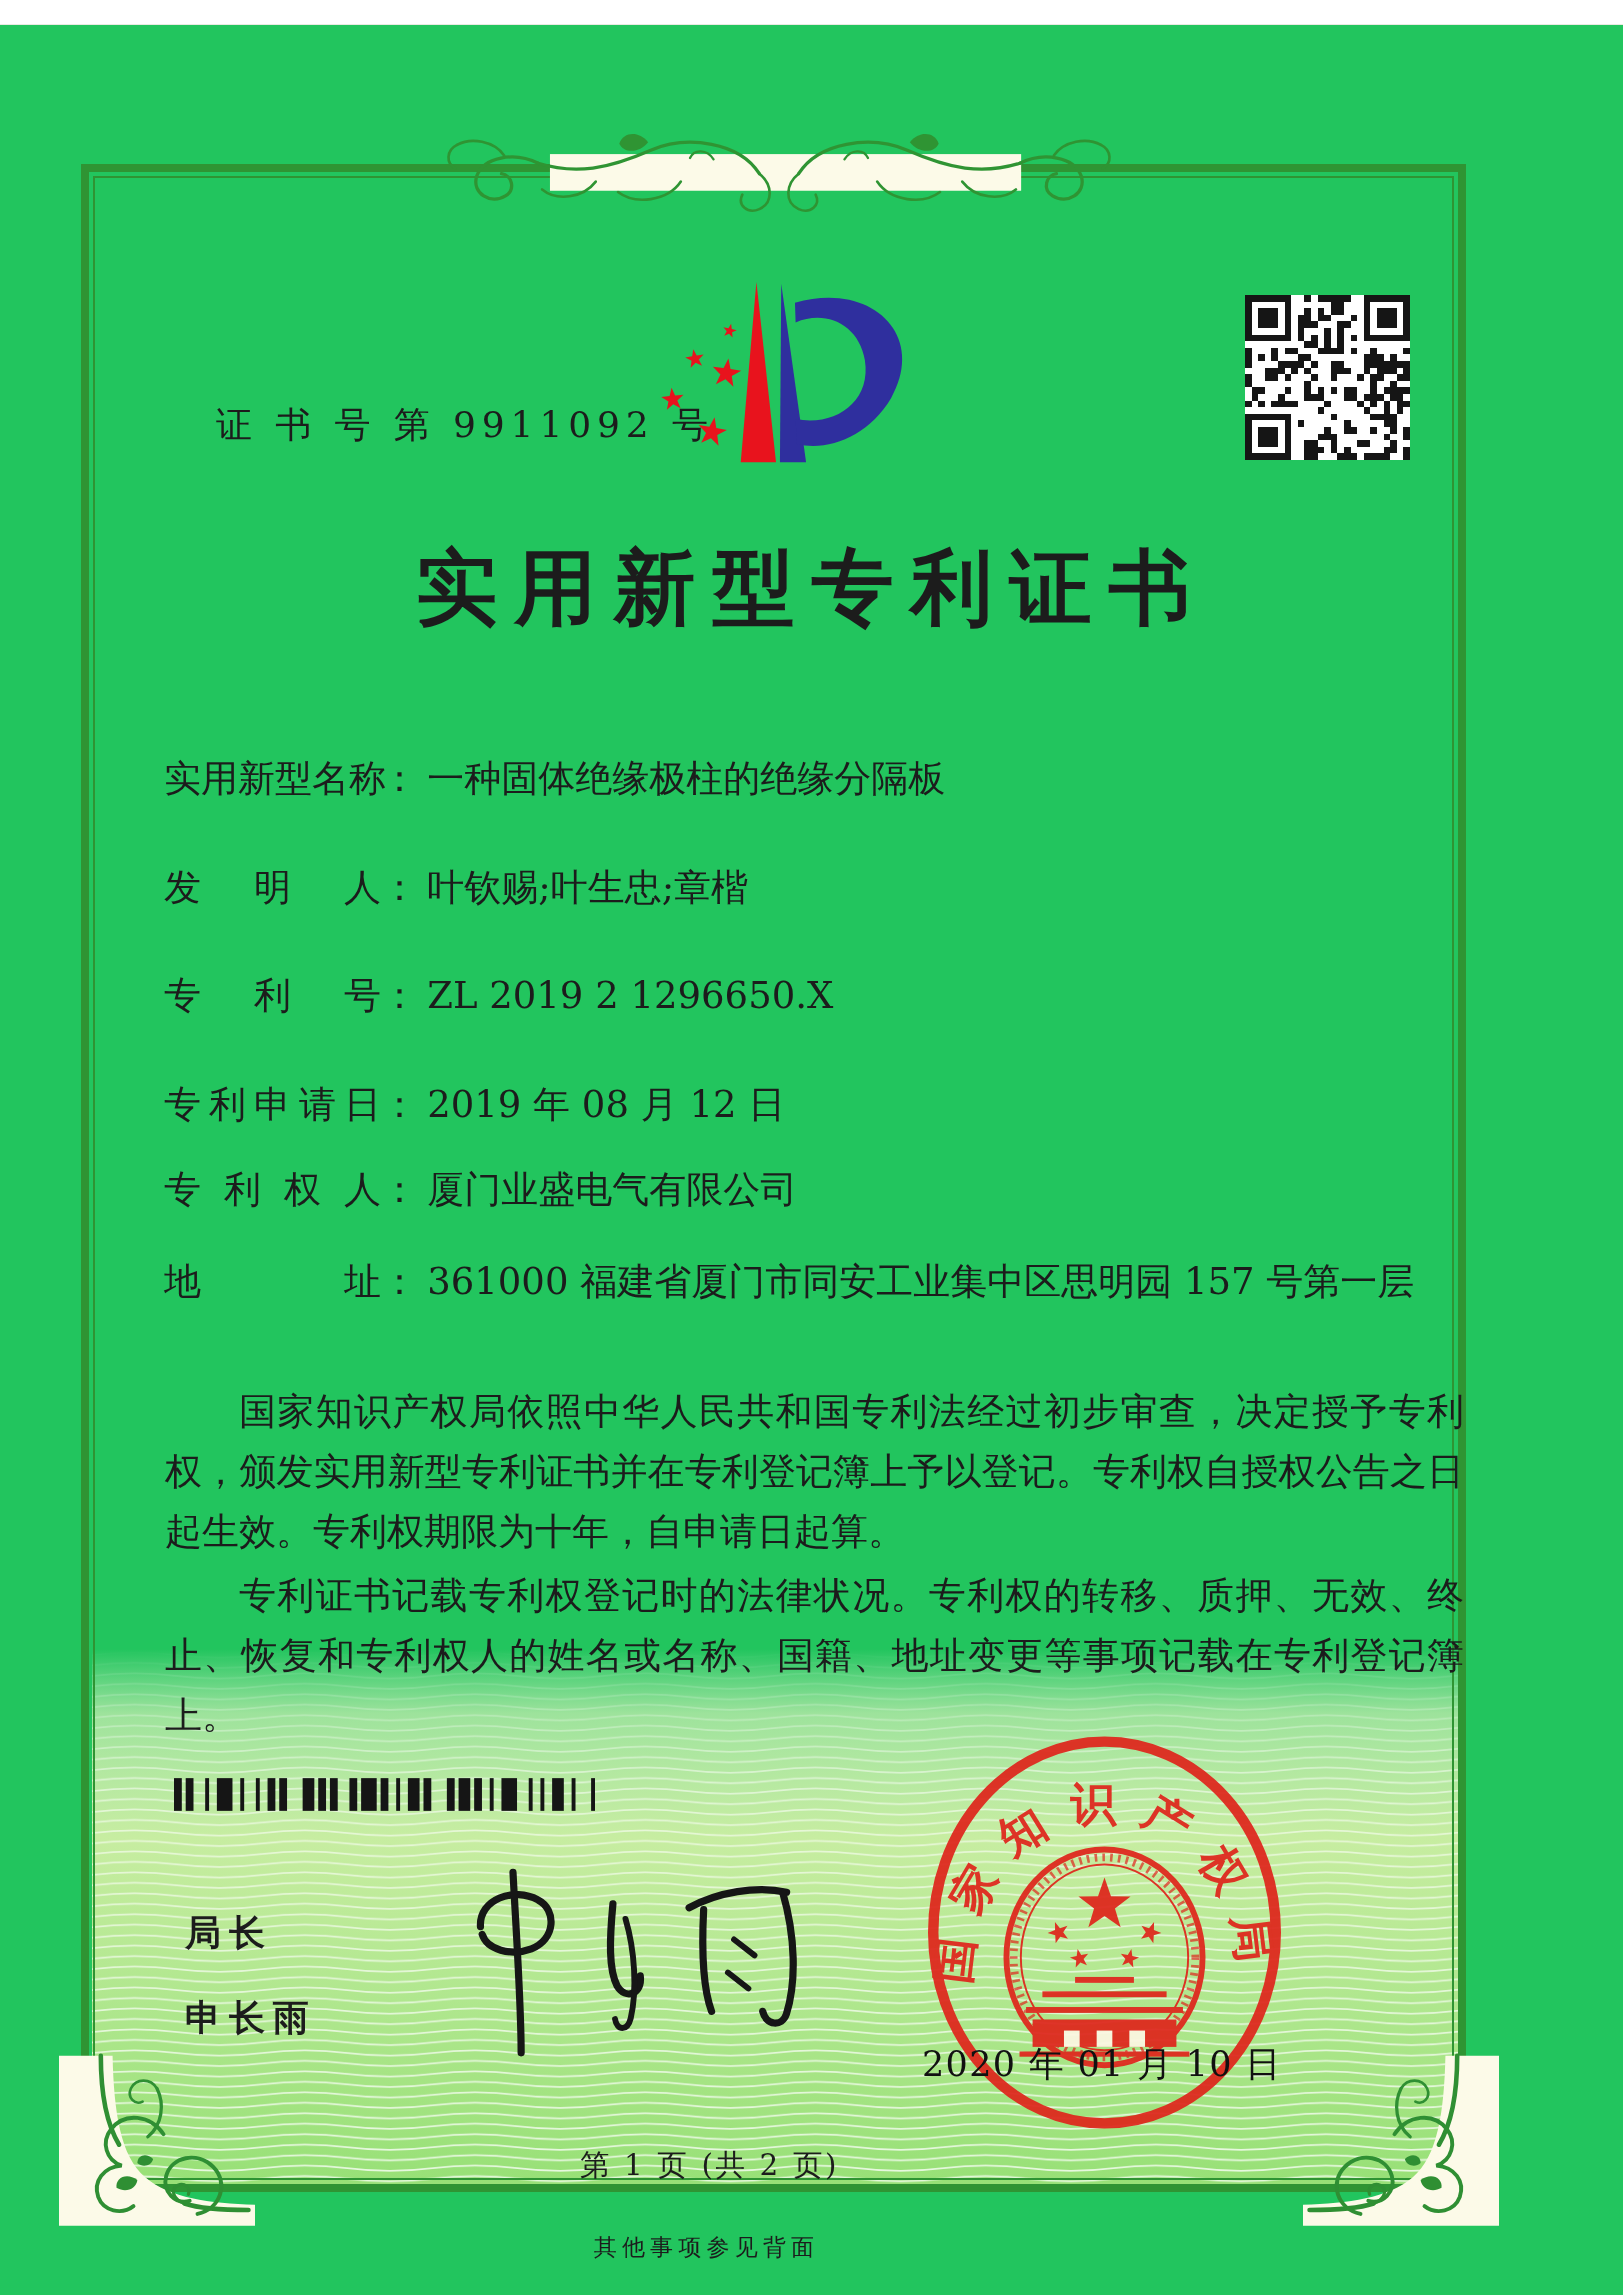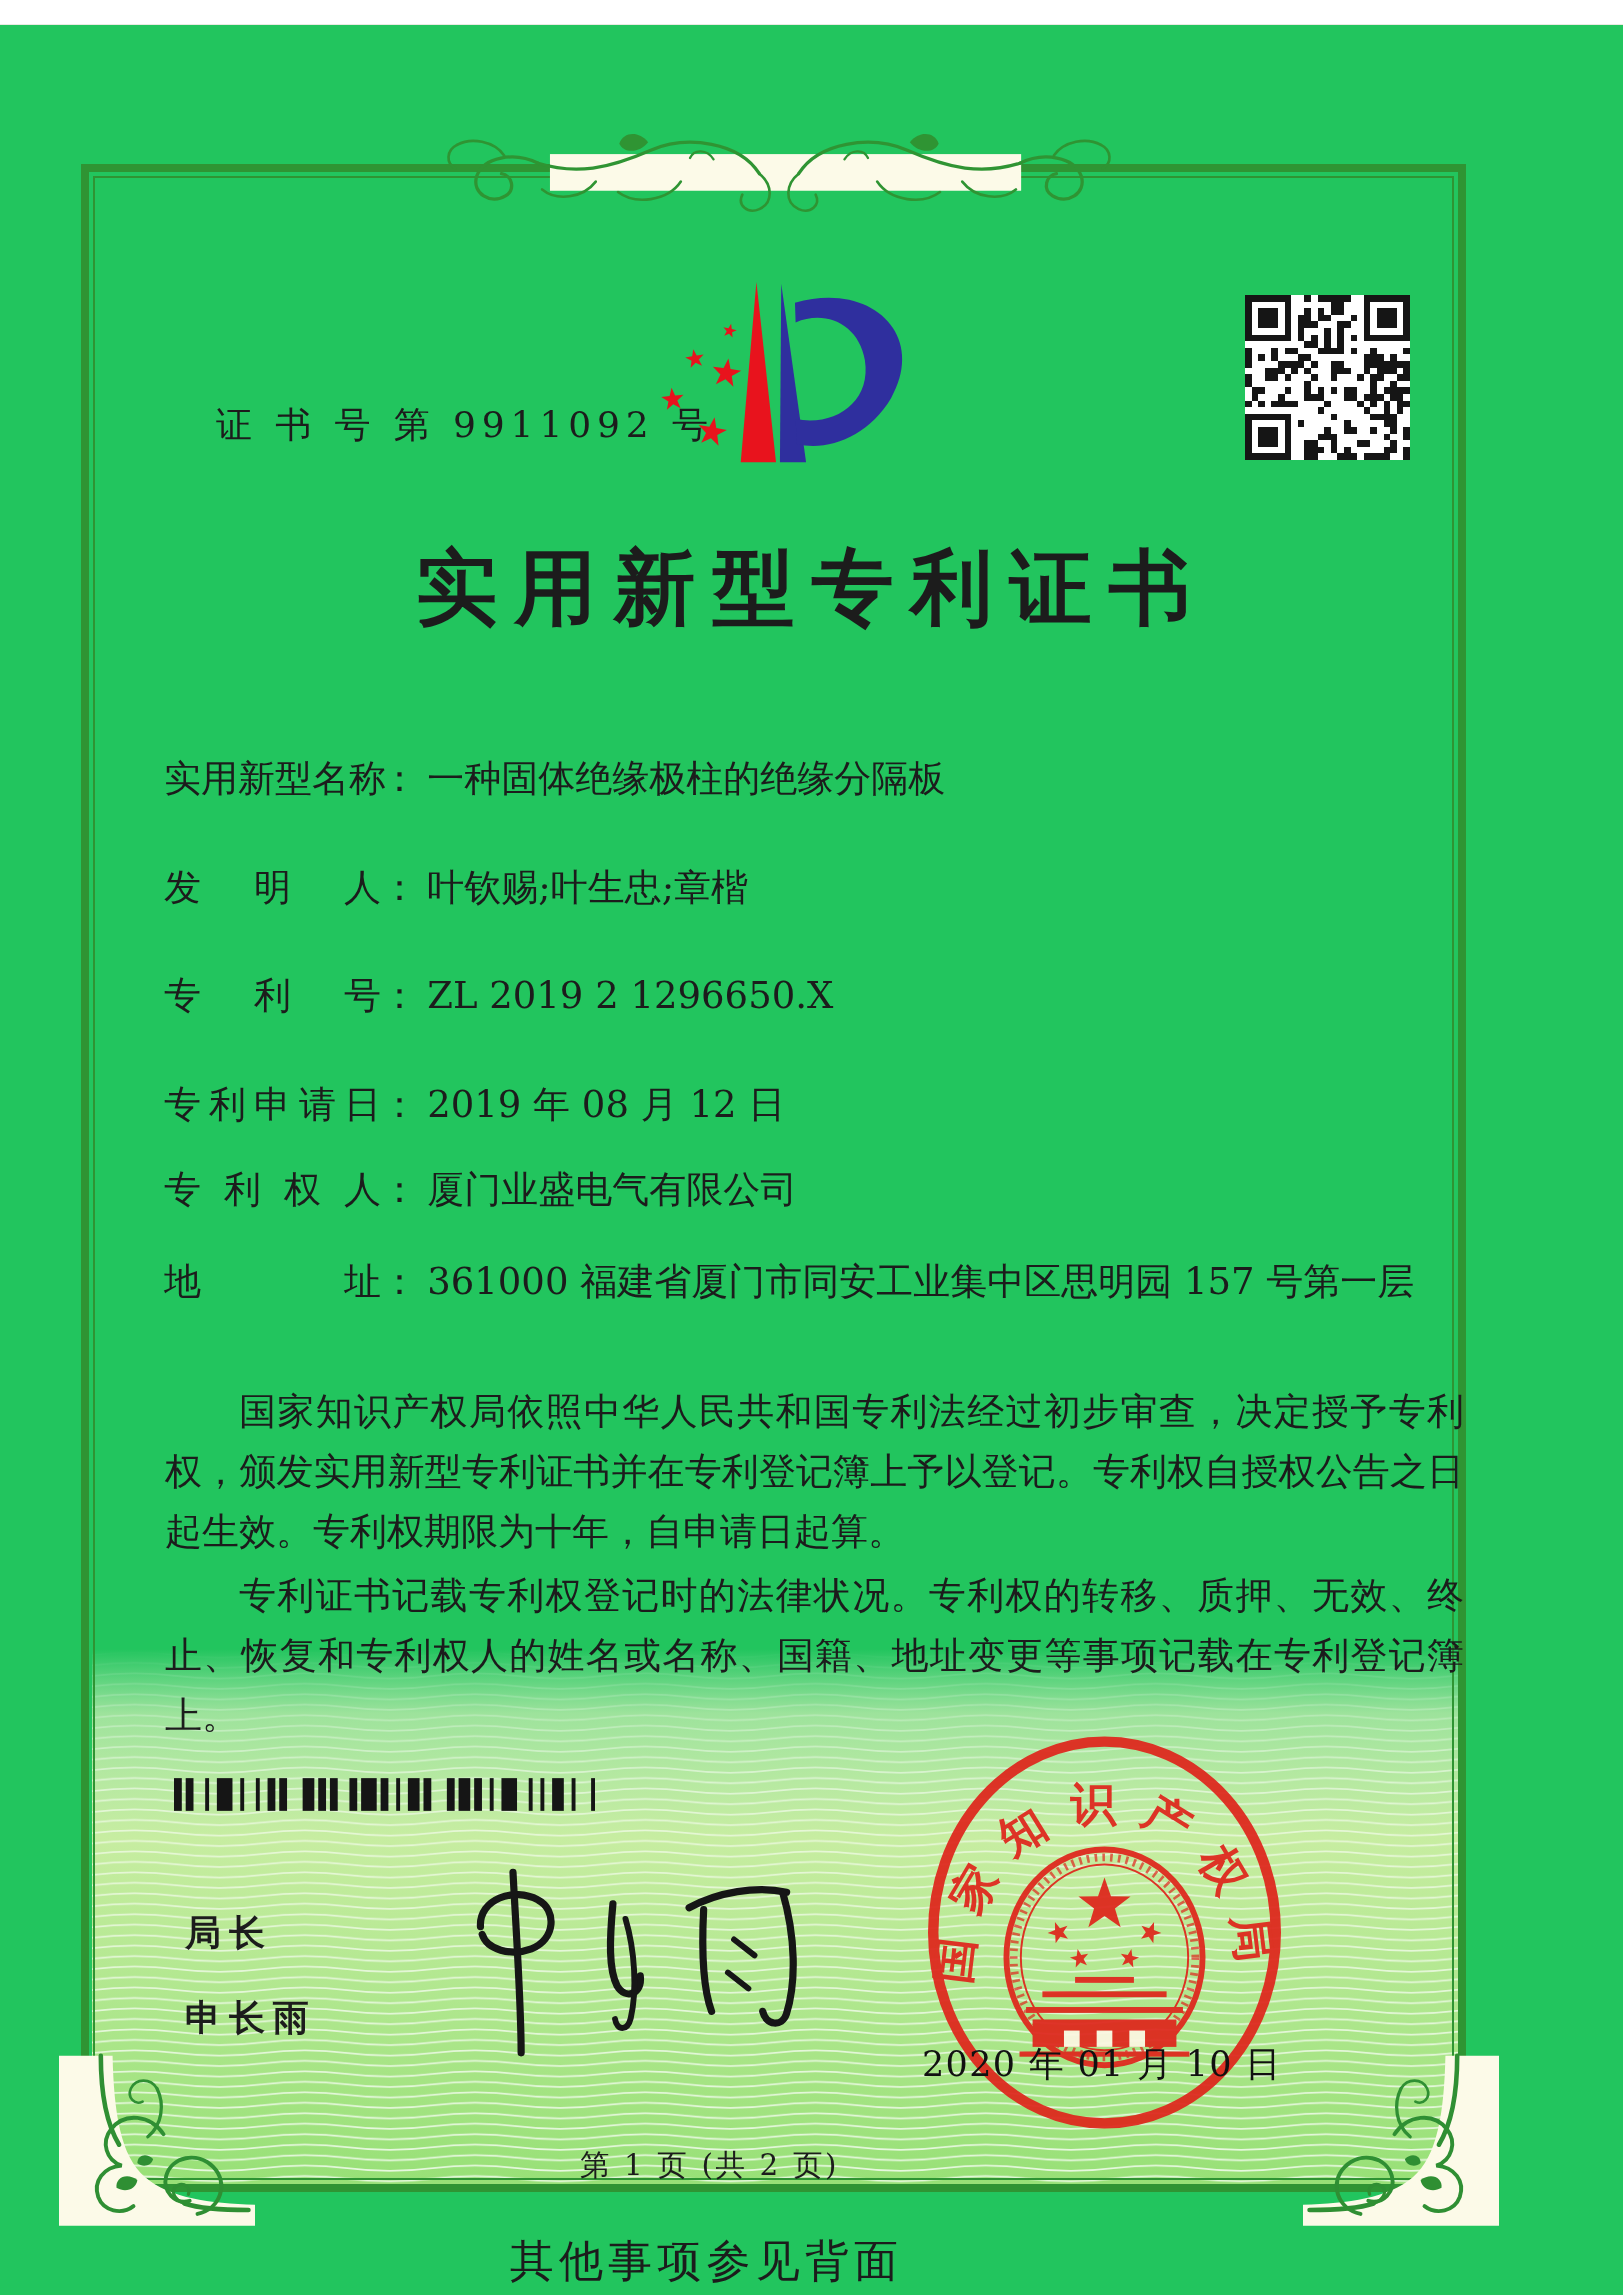--- a/index.html
+++ b/index.html
@@ -45,7 +45,7 @@
   #seal{left:911px;top:1719px;z-index:5;opacity:.93;}
   .seal-date{left:922px;top:2041px;font-size:35px;letter-spacing:1.3px;color:#111;z-index:6;}
   .page-num{left:497px;top:2146px;width:425px;text-align:center;font-size:29.5px;letter-spacing:2.6px;z-index:4;}
-  .back-note{left:458px;top:2232px;width:497px;text-align:center;font-size:44px;letter-spacing:5.2px;z-index:4;}
+  .back-note{left:458px;top:2232px;width:497px;text-align:center;font-size:23px;letter-spacing:5.2px;z-index:4;}
 </style>
 </head>
 <body>

